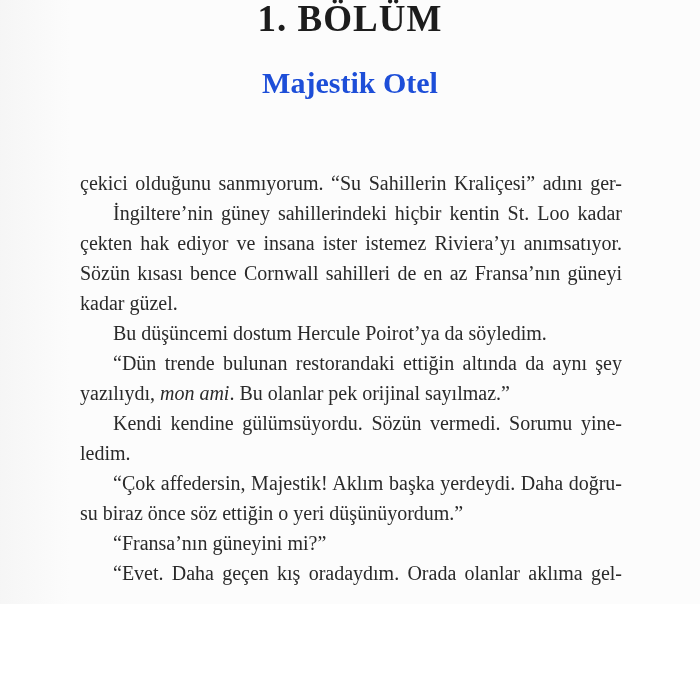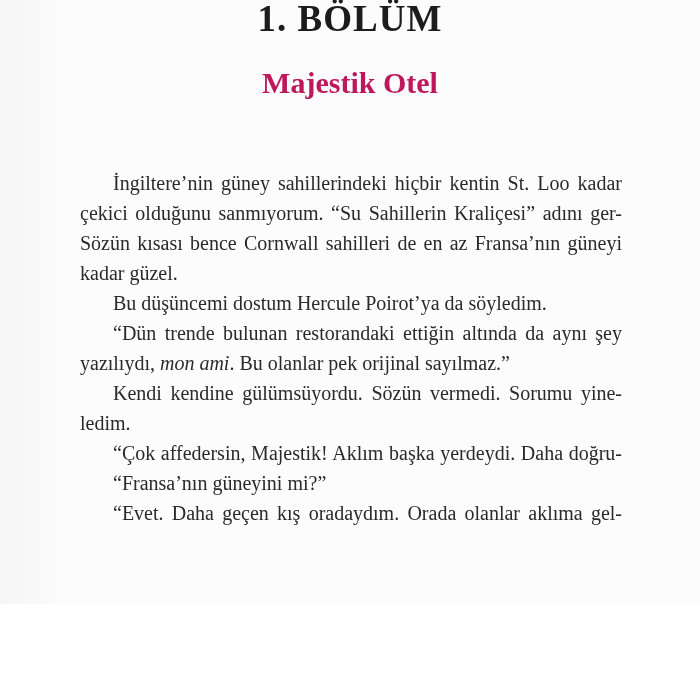--- a/index.html
+++ b/index.html
@@ -47,7 +47,7 @@
     font-size: 30px;
     line-height: 34px;
     font-weight: bold;
-    color: #be185d;
+    color: #1d4ed8;
     margin: 0;
   }
   .body-text {

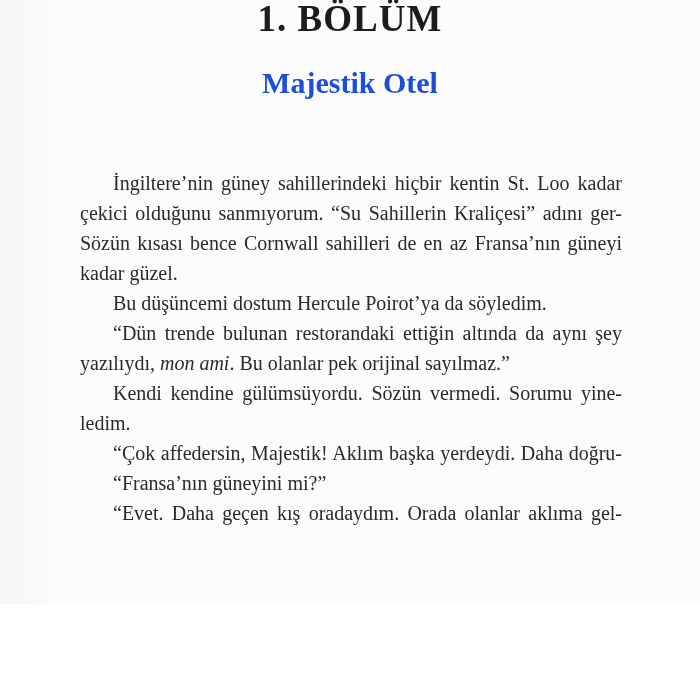--- a/index.html
+++ b/index.html
@@ -89,8 +89,8 @@
   <h2 class="section-title">Majestik Otel</h2>
   <div class="body-text">
       <div class="paragraph">
+        <div class="line"><span>çekici olduğunu sanmıyorum. “Su Sahillerin Kraliçesi” adını ger-</span></div>
         <div class="line first"><span>İngiltere’nin güney sahillerindeki hiçbir kentin St. Loo kadar</span></div>
-        <div class="line"><span>çekici olduğunu sanmıyorum. “Su Sahillerin Kraliçesi” adını ger-</span></div>
         <div class="line"><span>Sözün kısası bence Cornwall sahilleri de en az Fransa’nın güneyi</span></div>
         <div class="line last"><span>kadar güzel.</span></div>
       </div>

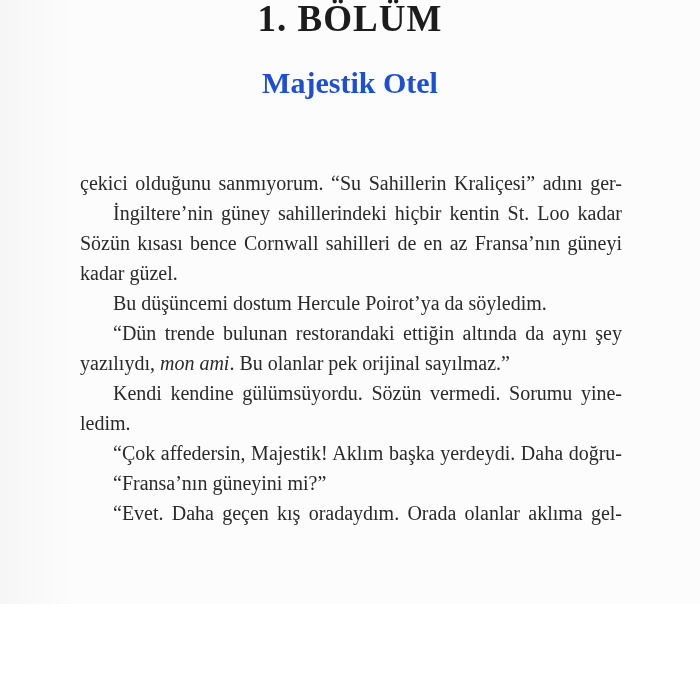--- a/index.html
+++ b/index.html
@@ -91,6 +91,7 @@
       <div class="paragraph">
         <div class="line"><span>çekici olduğunu sanmıyorum. “Su Sahillerin Kraliçesi” adını ger-</span></div>
         <div class="line first"><span>İngiltere’nin güney sahillerindeki hiçbir kentin St. Loo kadar</span></div>
+        <div class="line"><span>çekten hak ediyor ve insana ister istemez Riviera’yı anımsatıyor.</span></div>
         <div class="line"><span>Sözün kısası bence Cornwall sahilleri de en az Fransa’nın güneyi</span></div>
         <div class="line last"><span>kadar güzel.</span></div>
       </div>

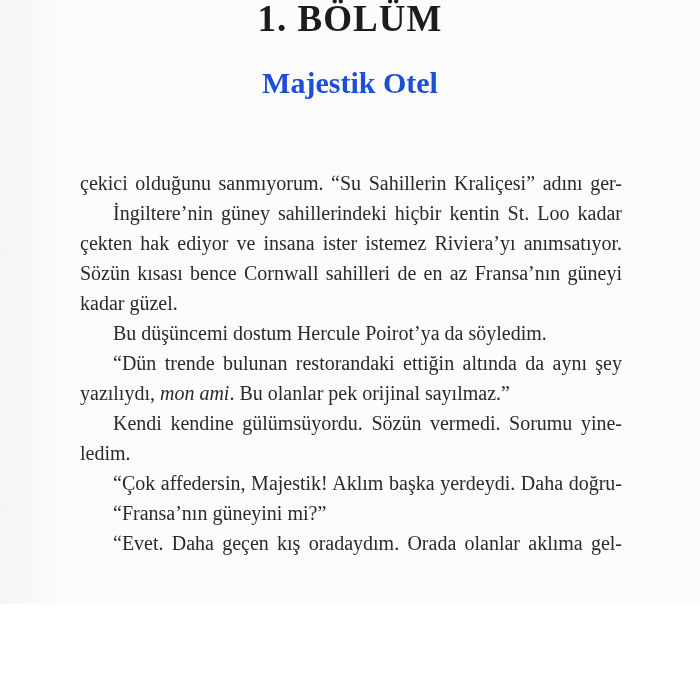--- a/index.html
+++ b/index.html
@@ -108,6 +108,7 @@
       </div>
       <div class="paragraph">
         <div class="line first"><span>“Çok affedersin, Majestik! Aklım başka yerdeydi. Daha doğru-</span></div>
+        <div class="line last"><span>su biraz önce söz ettiğin o yeri düşünüyordum.”</span></div>
       </div>
       <div class="paragraph">
         <div class="line first last"><span>“Fransa’nın güneyini mi?”</span></div>

